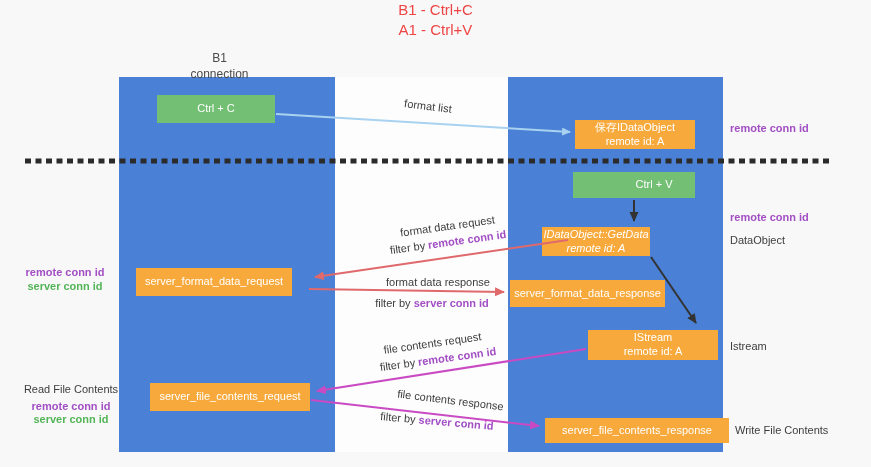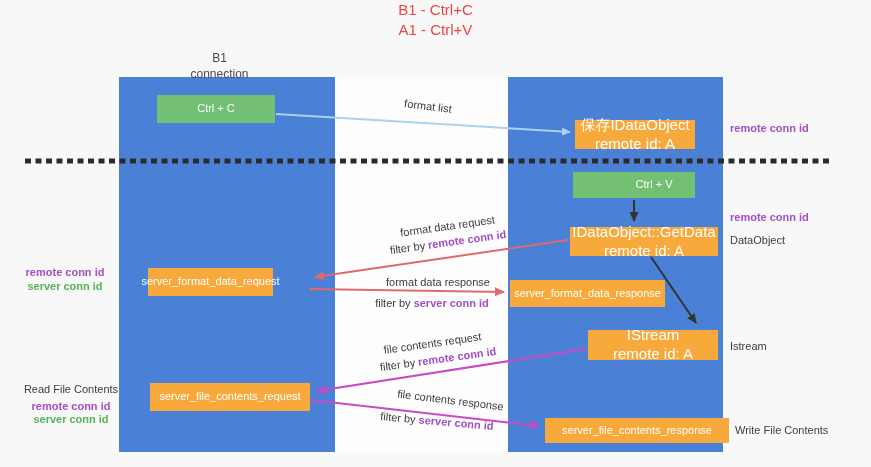--- a/index.html
+++ b/index.html
@@ -25,7 +25,7 @@
           text-align:center; z-index:4; }
   .node.orange { background:#f7a93c; }
   .node.green  { background:#73bf74; }
-  .node.two-line { font-size:15px; }
+  .node.two-line { font-size:11px; }
 
   .side-label { position:absolute; font-size:11px; color:#3d3d3d; z-index:6; white-space:nowrap; }
   .side-label.center { text-align:center; }

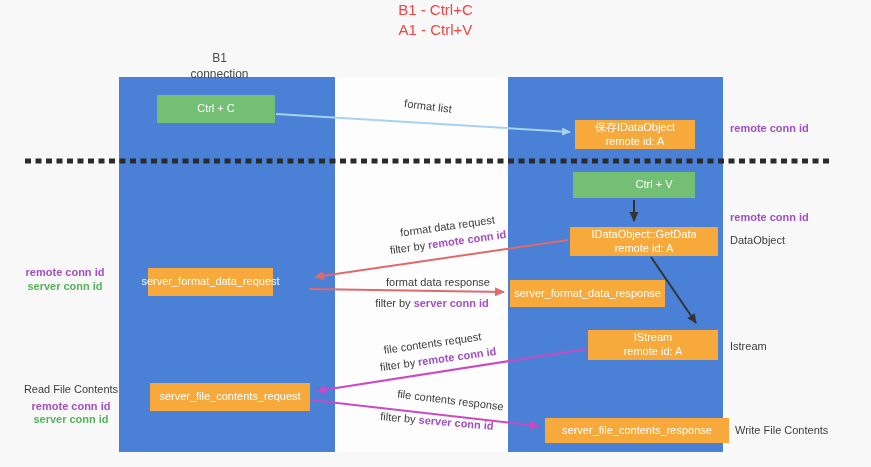--- a/index.html
+++ b/index.html
@@ -73,7 +73,7 @@
     <div>Ctrl + V</div>
   </div>
 
-  <div class="node orange two-line" style="left:570px; top:227px; width:148px; height:29px;">
+  <div class="node orange two-line" style="left:542px; top:227px; width:108px; height:29px;font-style:italic;">
     <div>IDataObject::GetData</div>
     <div>remote id: A</div>
   </div>

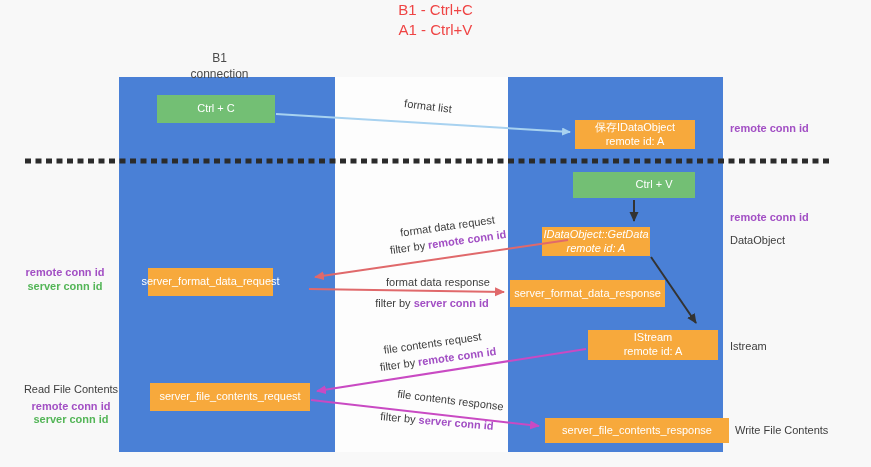--- a/index.html
+++ b/index.html
@@ -78,7 +78,7 @@
     <div>remote id: A</div>
   </div>
 
-  <div class="node orange" style="left:148px; top:268px; width:125px; height:28px;align-items:center;">
+  <div class="node orange" style="left:136px; top:268px; width:156px; height:28px;align-items:center;">
     <div>server_format_data_request</div>
   </div>
 

